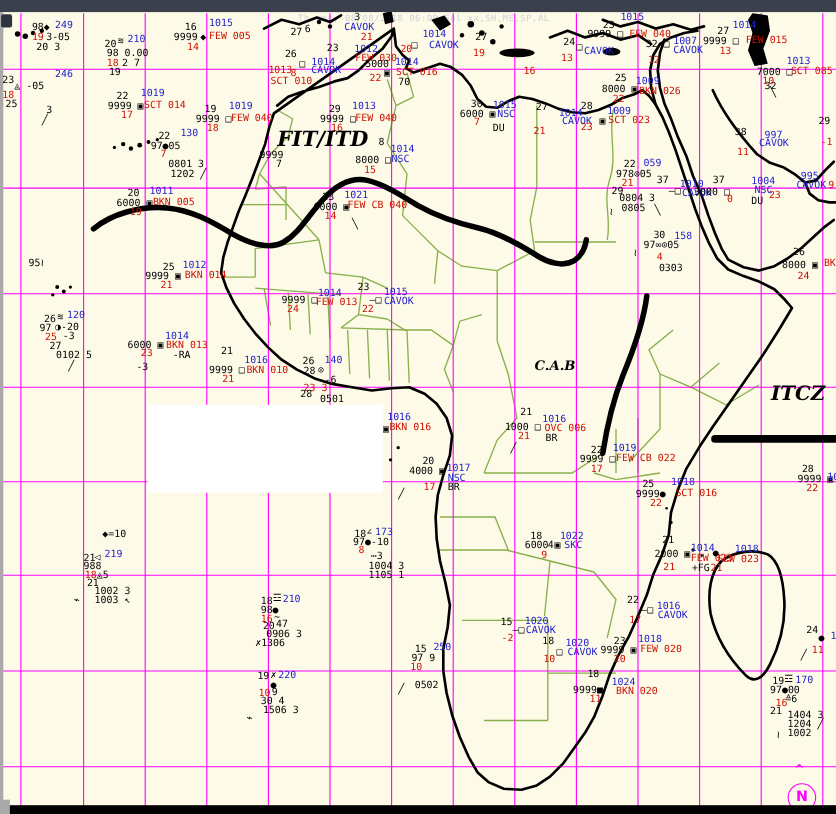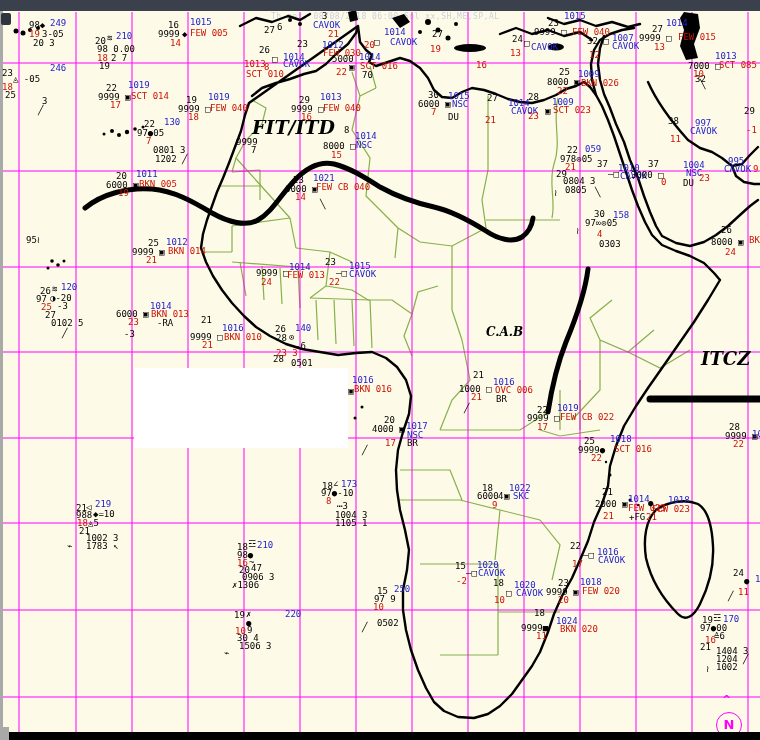--- a/index.html
+++ b/index.html
@@ -394,7 +394,7 @@
     <span class="frag c-k" style="left: 86px; top: 503px;">◁</span>
     <span class="frag c-b" style="left: 95px; top: 500px;">219</span>
     <span class="frag c-k" style="left: 76px; top: 511px;">988</span>
-    <span class="frag c-k" style="left: 93px; top: 510px;">◆=10</span>
+    <span class="frag c-k" style="left: 93px; top: 482px;">◆=10</span>
     <span class="frag c-r" style="left: 77px; top: 519px;">18</span>
     <span class="frag c-k" style="left: 88px; top: 519px;">◬5</span>
     <span class="frag c-k" style="left: 79px; top: 527px;">21</span>

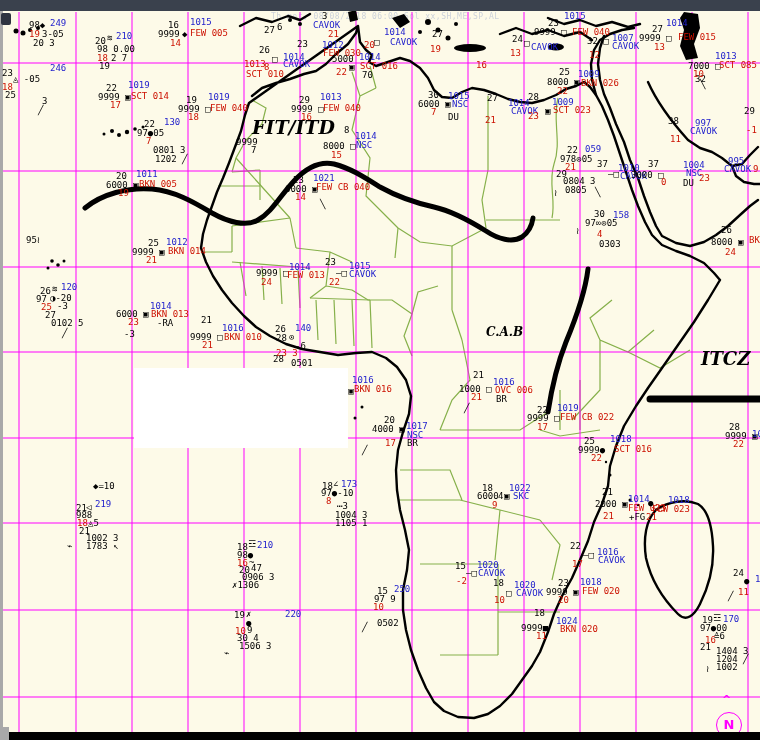--- a/index.html
+++ b/index.html
@@ -399,7 +399,7 @@
     <span class="frag c-k" style="left: 88px; top: 519px;">◬5</span>
     <span class="frag c-k" style="left: 79px; top: 527px;">21</span>
     <span class="frag c-k" style="left: 86px; top: 534px;">1002 3</span>
-    <span class="frag c-k" style="left: 86px; top: 542px;">1783 ↖</span>
+    <span class="frag c-k" style="left: 86px; top: 542px;">1003 ↖</span>
     <span class="frag c-k" style="left: 67px; top: 542px;">⌁</span>
     <span class="frag c-k" style="left: 237px; top: 543px;">18</span>
     <span class="frag c-k" style="left: 248px; top: 540px;">☲</span>

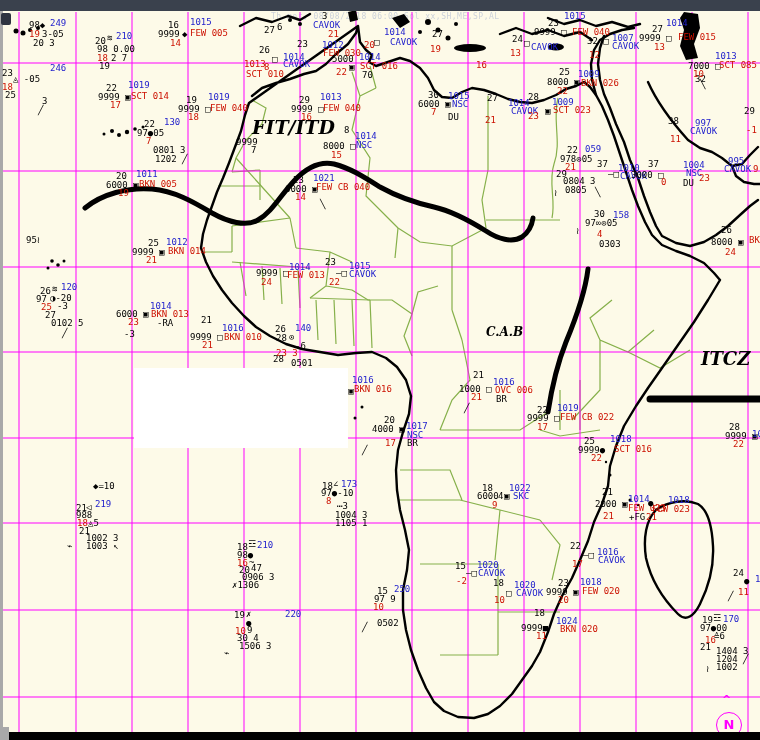--- a/index.html
+++ b/index.html
@@ -413,7 +413,7 @@
     <span class="frag c-k" style="left: 232px; top: 581px;">✗1306</span>
     <span class="frag c-k" style="left: 234px; top: 611px;">19</span>
     <span class="frag c-k" style="left: 246px; top: 610px;">✗</span>
-    <span class="frag c-b" style="left: 253px; top: 610px; margin-left: 32px;">220</span>
+    <span class="frag c-b" style="left: 253px; top: 610px;">220</span>
     <span class="frag c-k" style="left: 246px; top: 619px;">●</span>
     <span class="frag c-r" style="left: 235px; top: 627px;">10</span>
     <span class="frag c-k" style="left: 247px; top: 626px;">9</span>

